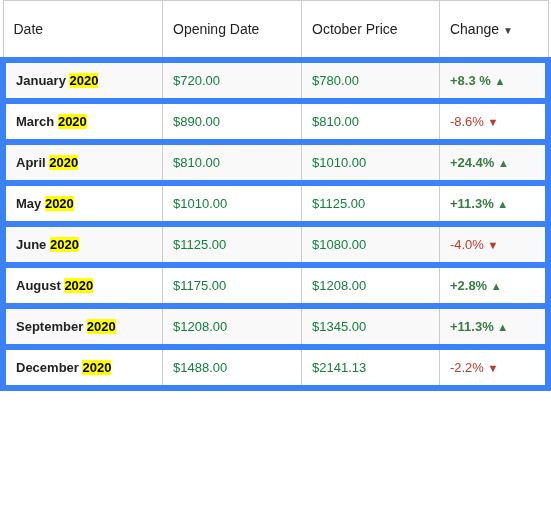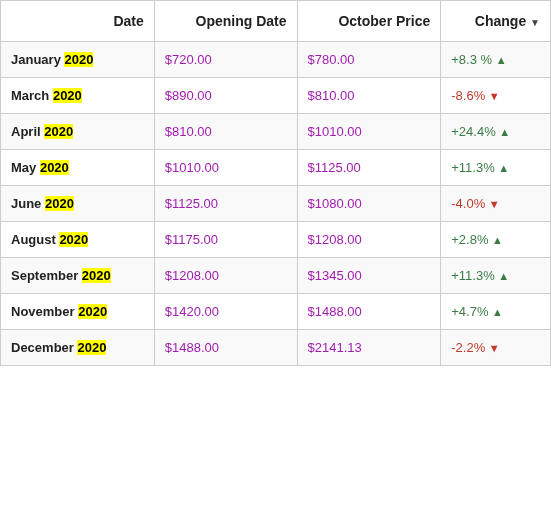--- a/index.html
+++ b/index.html
@@ -17,9 +17,9 @@
       background: #fff;
     }
     thead th {
-      padding: 12px 10px;
-      text-align: right;
-      font-weight: bold;
+      padding: 20px 10px;
+      text-align: left;
+      font-weight: normal;
       color: #222;
       border: 1px solid #ccc;
       font-size: 14px;

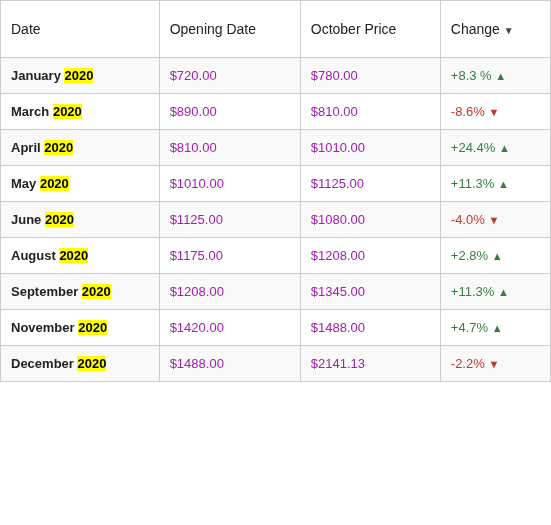--- a/index.html
+++ b/index.html
@@ -25,7 +25,7 @@
       font-size: 14px;
     }
     tbody tr {
-      border: 1px solid #3b82f6;
+      border: 6px solid #3b82f6;
     }
     tbody tr:nth-child(odd) {
       background: #f9f9f9;

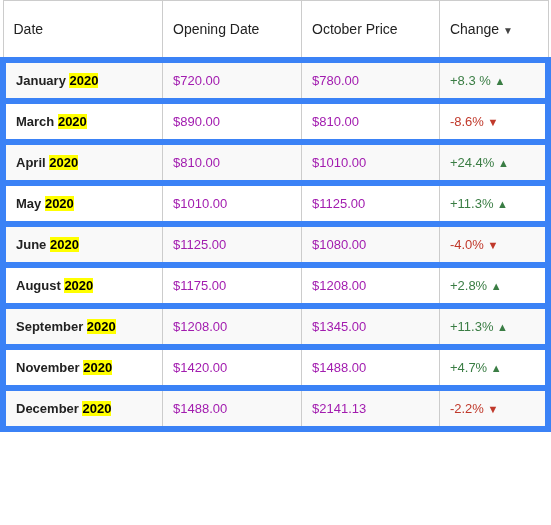--- a/index.html
+++ b/index.html
@@ -47,7 +47,7 @@
       color: #000;
     }
     .price {
-      color: #a21caf;
+      color: #15803d;
     }
     .change-positive {
       color: #3a7d44;

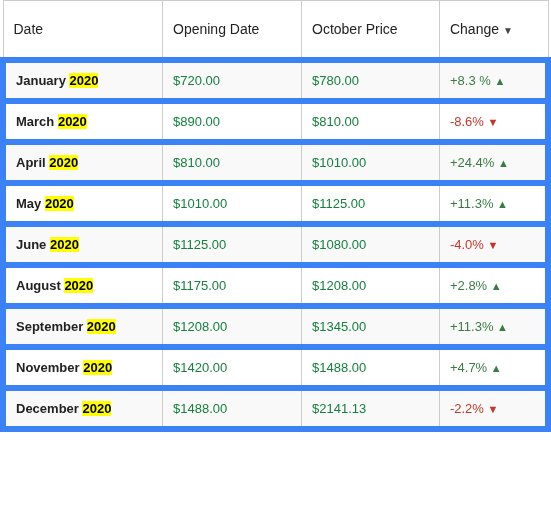--- a/index.html
+++ b/index.html
@@ -51,6 +51,7 @@
     }
     .change-positive {
       color: #3a7d44;
+      font-weight: bold;
     }
     .change-negative {
       color: #c0392b;

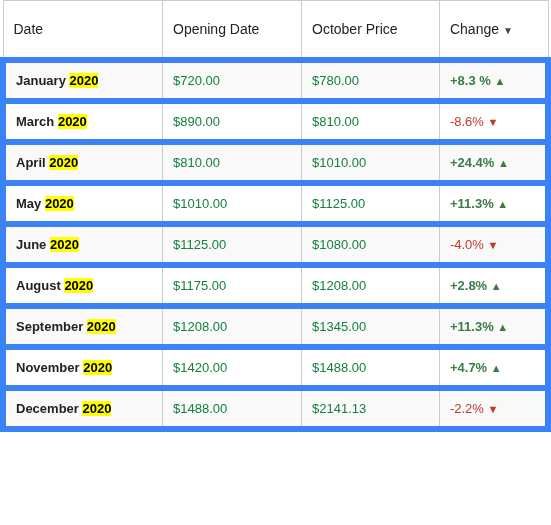--- a/index.html
+++ b/index.html
@@ -125,12 +125,6 @@
         <td class="change-positive">+11.3% <span class="arrow-up">▲</span></td>
       </tr>
       <tr>
-        <td class="date-cell">November <span class="highlight">2020</span></td>
-        <td class="price">$1420.00</td>
-        <td class="price">$1488.00</td>
-        <td class="change-positive">+4.7% <span class="arrow-up">▲</span></td>
-      </tr>
-      <tr>
         <td class="date-cell">December <span class="highlight">2020</span></td>
         <td class="price">$1488.00</td>
         <td class="price">$2141.13</td>

